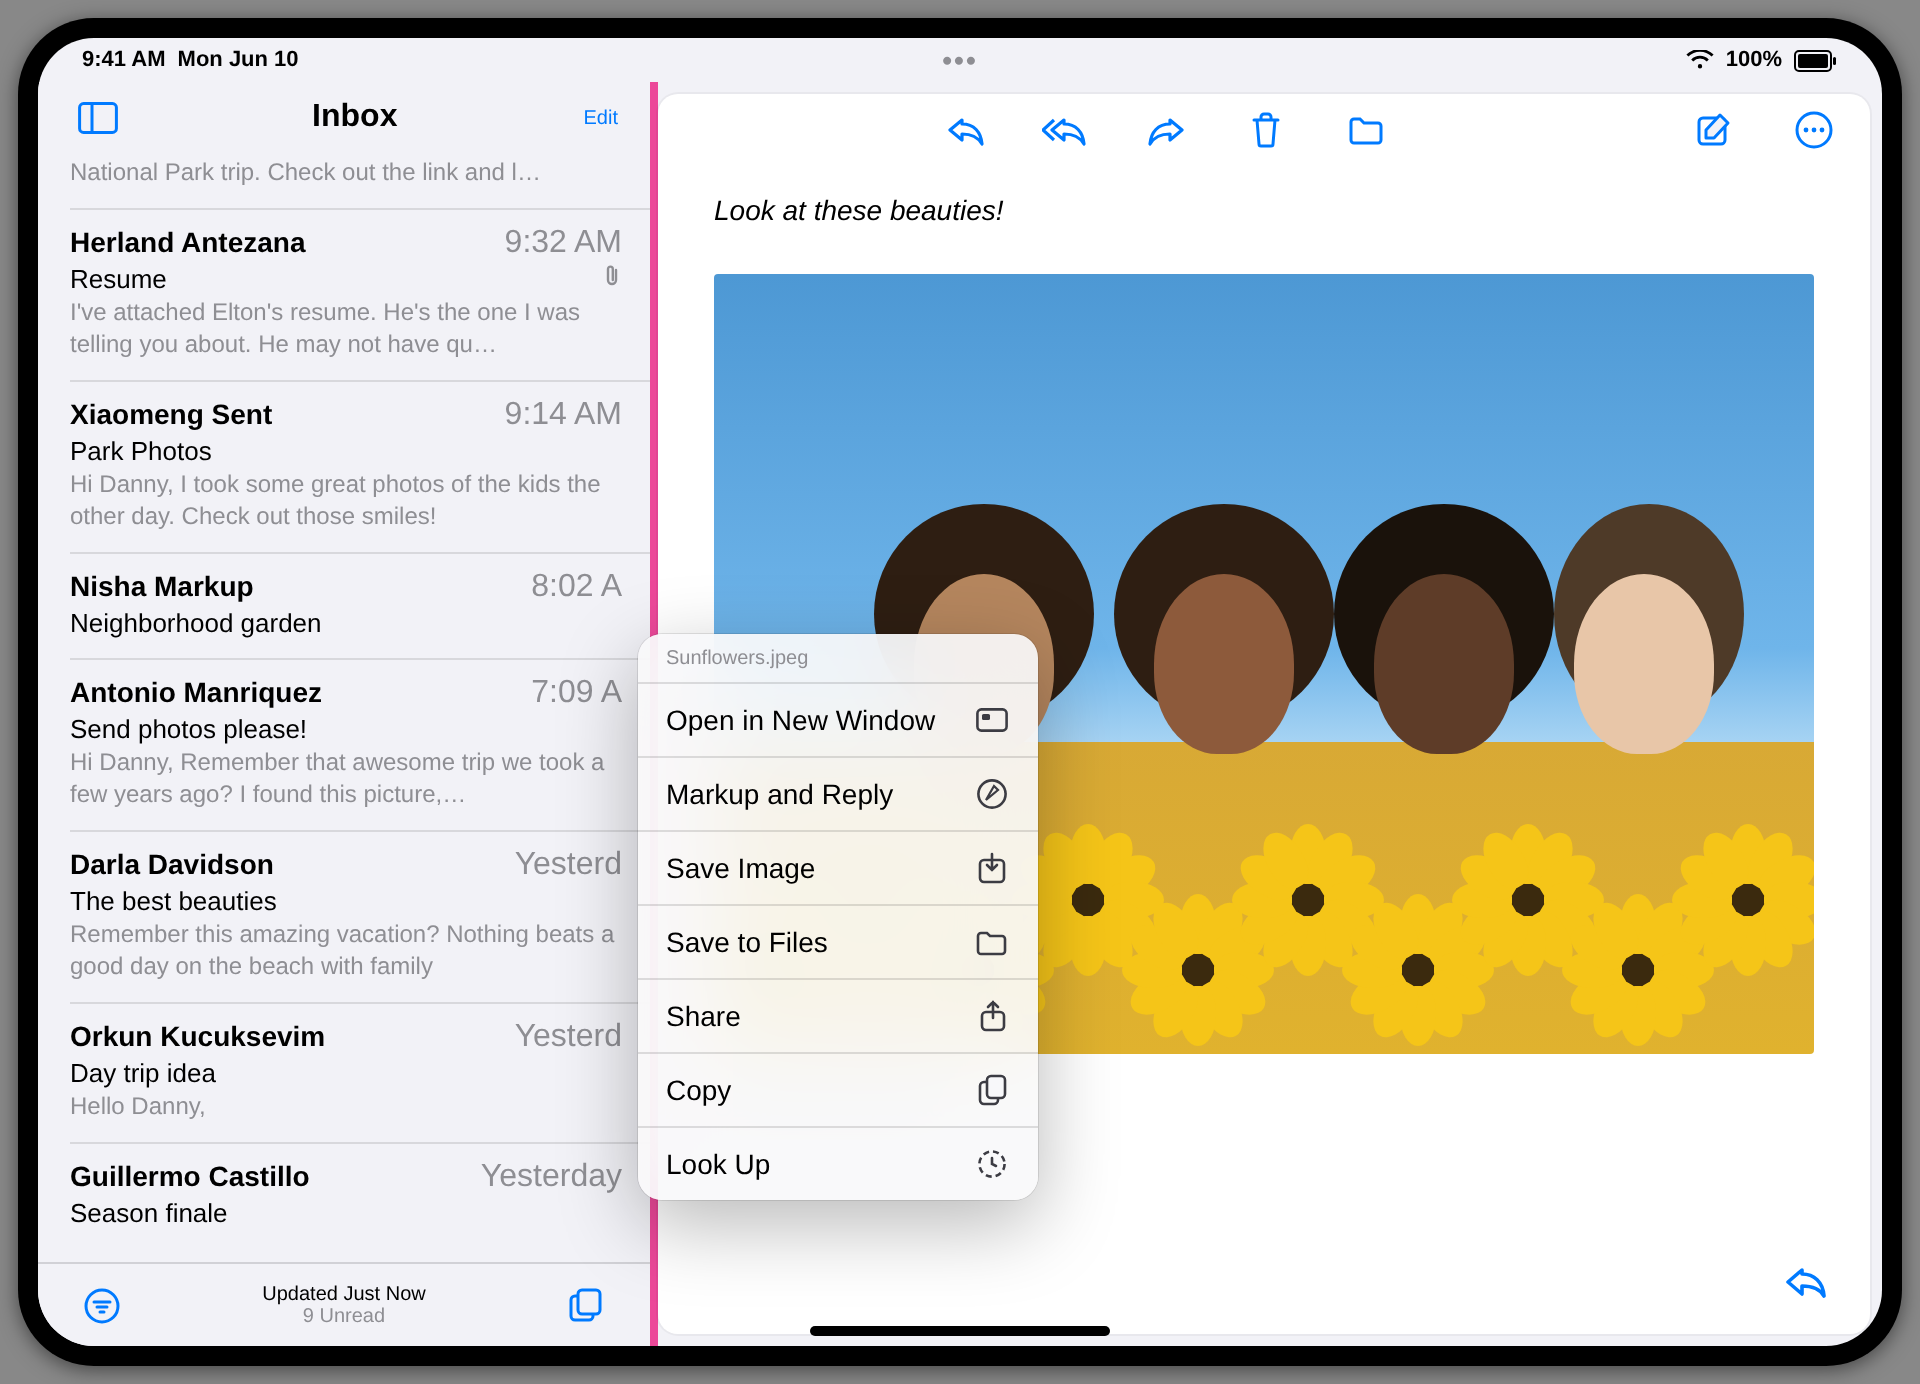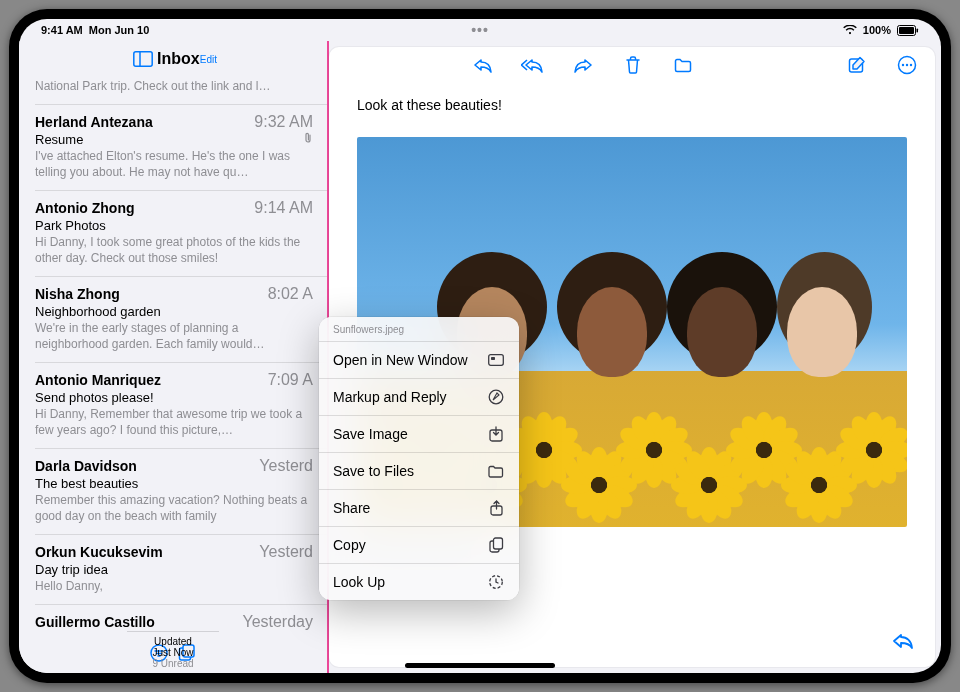--- a/index.html
+++ b/index.html
@@ -48,11 +48,10 @@
   .sidebar {
     width: 310px;
     flex: none;
-    border-right: 2px solid #ec4899;
+    border-right: 4px solid #ec4899;
     background: #f2f2f7;
     display: flex;
     flex-direction: column;
-    align-items: center;
   }
   .sidebar-header {
     height: 36px;

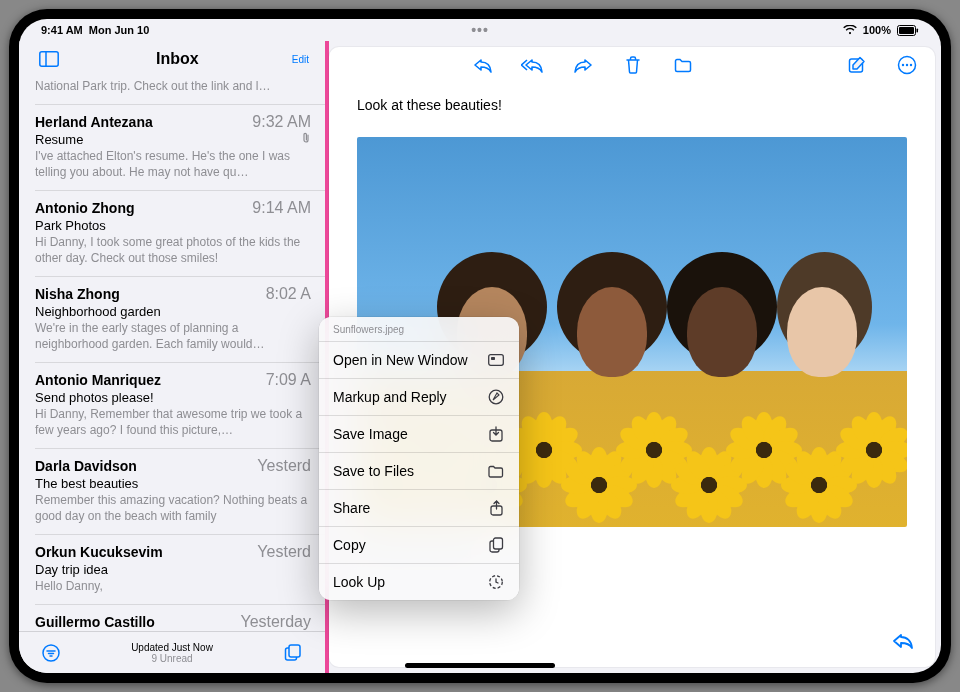--- a/index.html
+++ b/index.html
@@ -100,7 +100,7 @@
   }
   .toolbar-spacer { flex:1; }
   .toolbar-group { display:flex; gap:22px; align-items:center;}
-  .msg-body { padding: 14px 28px; font-size:14px; color:#000; }
+  .msg-body { padding: 14px 28px; font-size:14px; color:#000;font-style:italic; }
   .attachment {
     margin: 10px 28px 12px 28px;
     height: 390px;

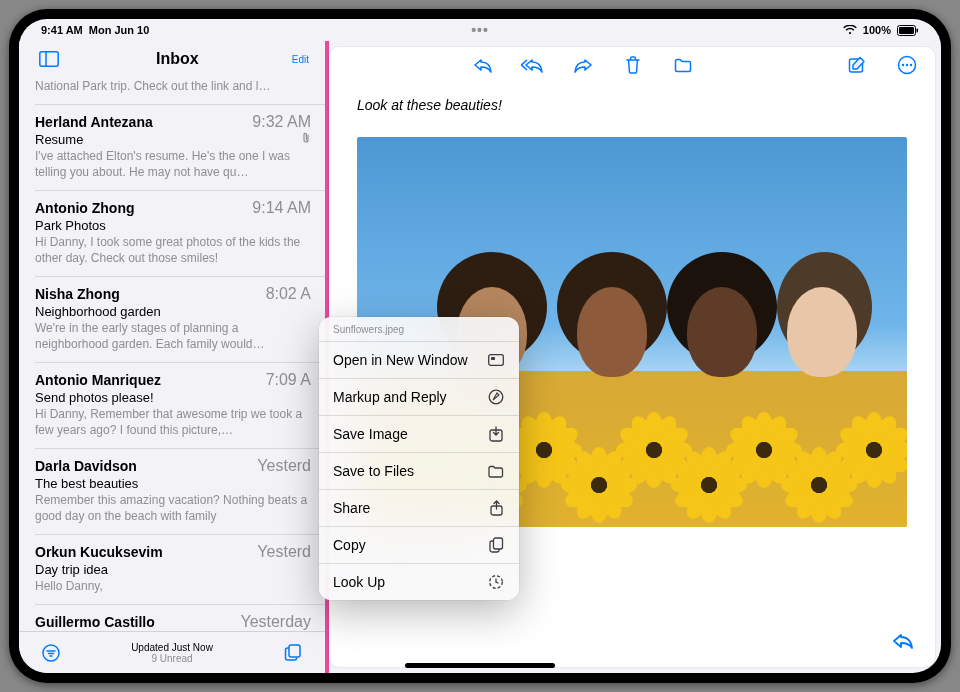--- a/index.html
+++ b/index.html
@@ -213,7 +213,7 @@
           </div>
           <div class="msg">
             <div class="msg-row1">
-              <span class="sender">Antonio Zhong</span>
+              <span class="sender">Xiaomeng Sent</span>
               <span class="timecol">
                   <span>9:14 AM</span>
                 </span>

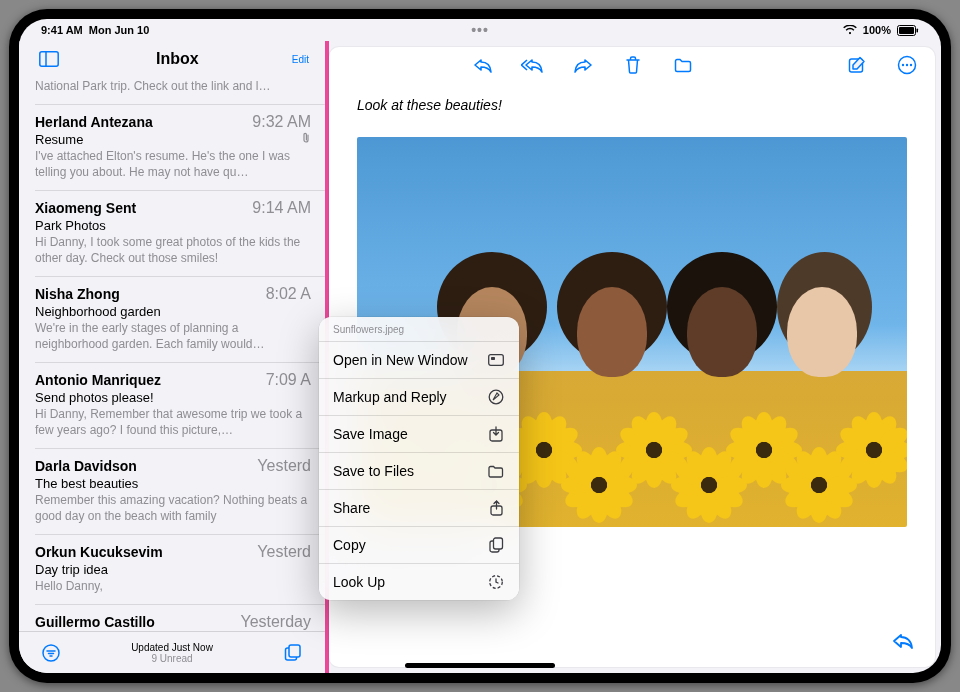--- a/index.html
+++ b/index.html
@@ -223,7 +223,7 @@
           </div>
           <div class="msg">
             <div class="msg-row1">
-              <span class="sender">Nisha Zhong</span>
+              <span class="sender">Nisha Markup</span>
               <span class="timecol">
                   <span>8:02 A</span>
                 </span>

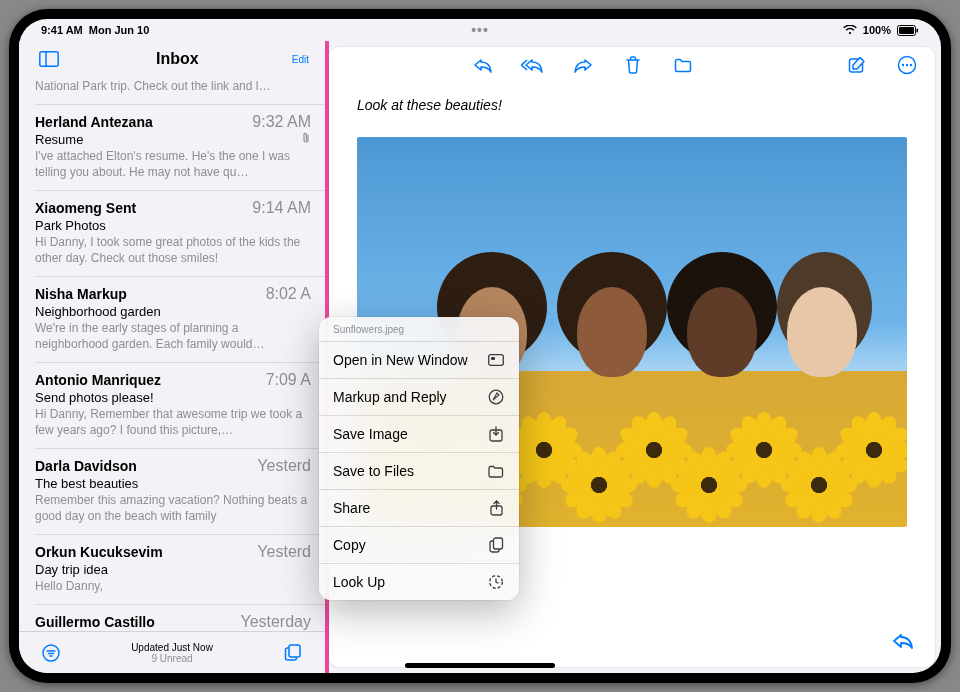--- a/index.html
+++ b/index.html
@@ -229,7 +229,6 @@
                 </span>
             </div>
             <div class="subject">Neighborhood garden</div>
-            <div class="preview">We're in the early stages of planning a neighborhood garden. Each family would…</div>
           </div>
           <div class="msg">
             <div class="msg-row1">

